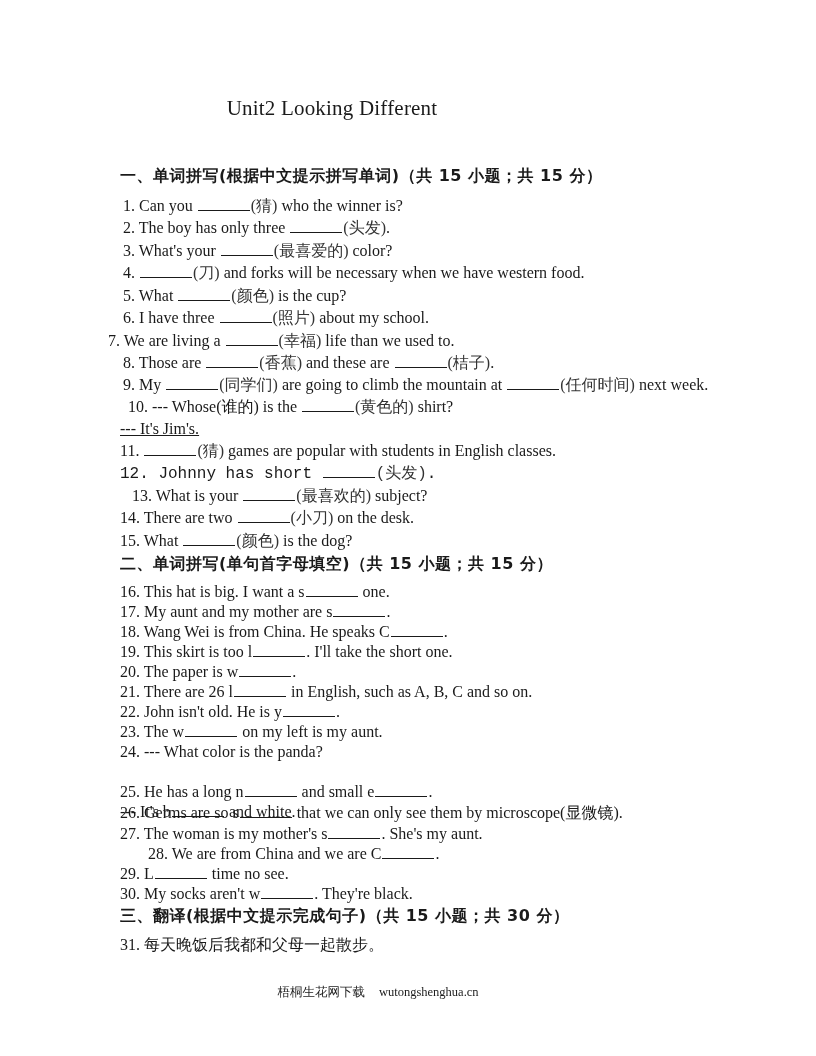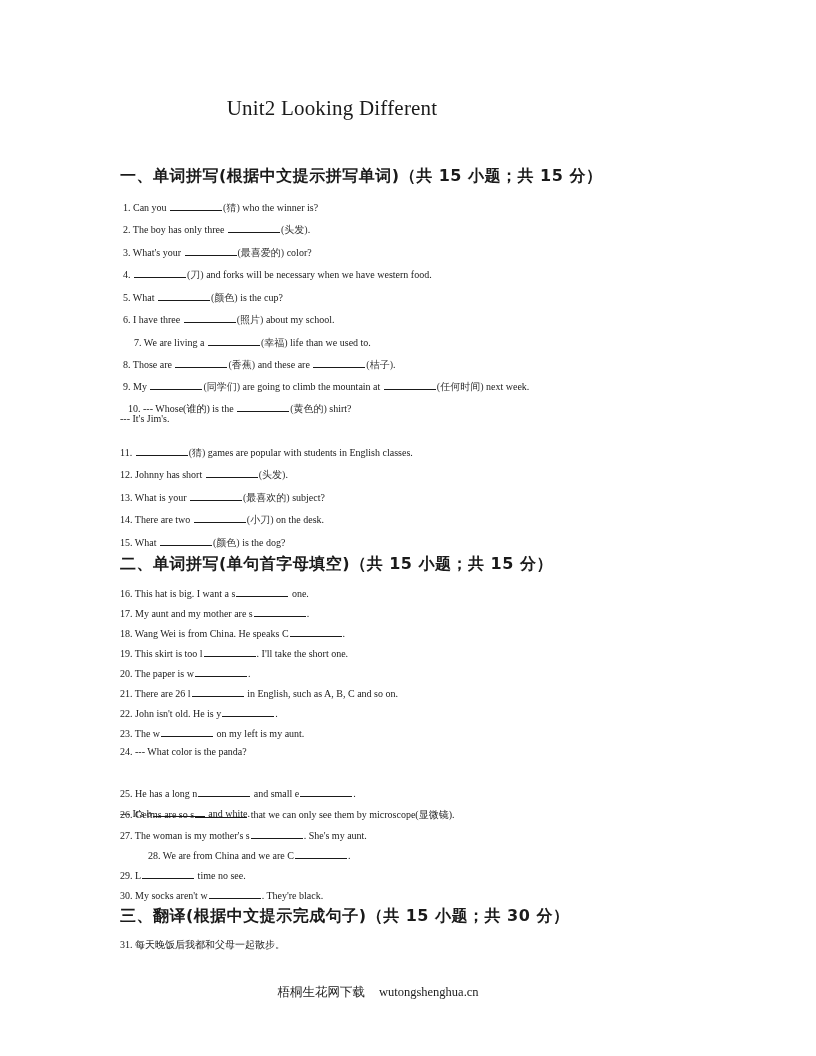--- a/index.html
+++ b/index.html
@@ -19,7 +19,7 @@
       letter-spacing: 0.5px;
     }
     .q {
-      position: absolute; font-size: 10px; white-space: nowrap; line-height: 14px;
+      position: absolute; font-size: 16px; white-space: nowrap; line-height: 14px;
     }
     .blank {
       display: inline-block; width: 52px; border-bottom: 1px solid #1a1a1a;

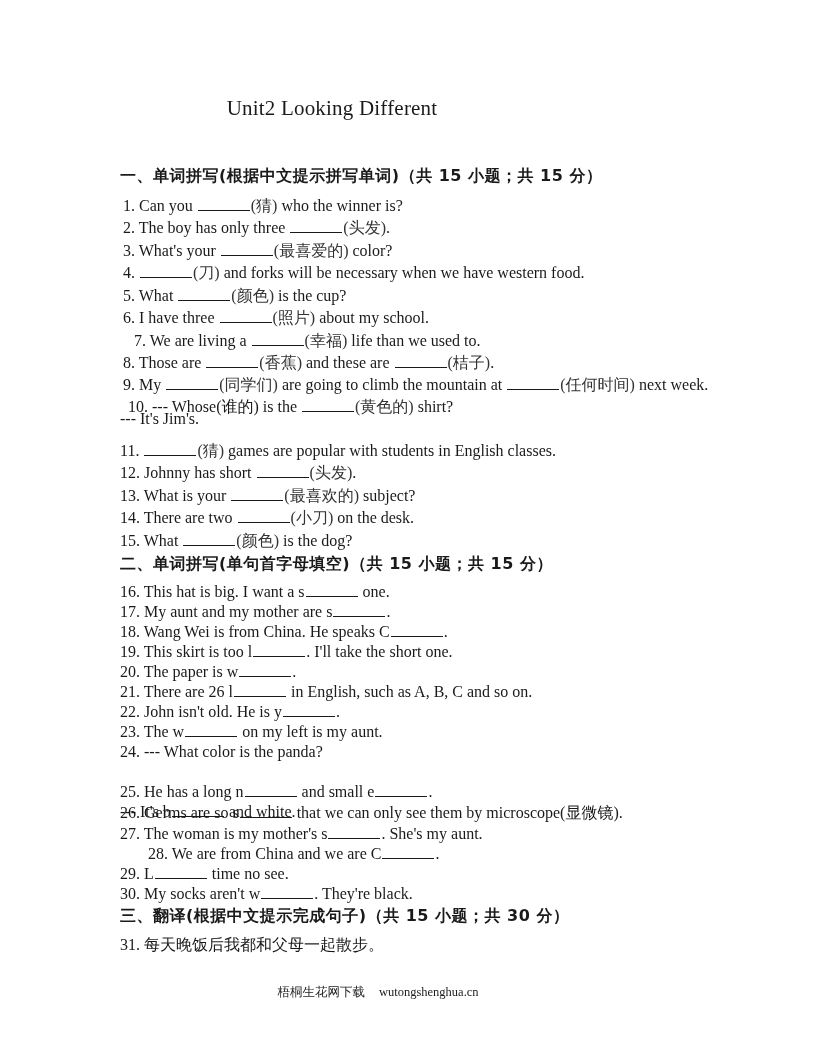--- a/index.html
+++ b/index.html
@@ -57,7 +57,7 @@
 <div class="q" style="left:123px;top:311px;">
   <span>6. I have three </span><span class="blank"></span><span class="hint">(照片)</span><span> about my school.</span>
 </div>
-<div class="q" style="left:134px;top:334px;">
+<div class="q" style="left:108px;top:334px;">
   <span>7. We are living a </span><span class="blank"></span><span class="hint">(幸福)</span><span> life than we used to.</span>
 </div>
 <div class="q" style="left:123px;top:356px;">

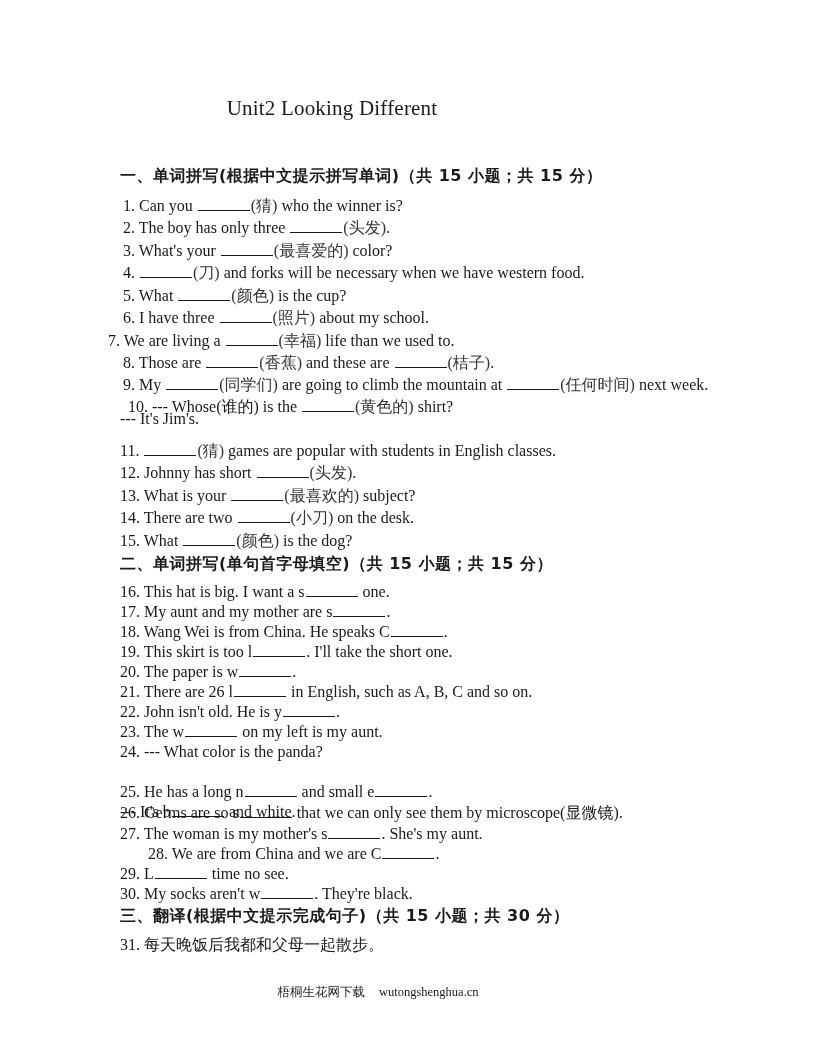--- a/index.html
+++ b/index.html
@@ -69,7 +69,7 @@
 <div class="q" style="left:120px;top:400px;margin-left:8px;">
   <span>10. --- Whose(谁的) is the </span><span class="blank"></span><span class="hint">(黄色的)</span><span> shirt?</span>
 </div>
-<div class="q" style="left:120px;top:412px;">--- It's Jim's.</div>
+<div class="q" style="left:120px;top:422px;text-decoration:underline;">--- It's Jim's.</div>
 <div class="q" style="left:120px;top:444px;">
   <span>11. </span><span class="blank"></span><span class="hint">(猜)</span><span> games are popular with students in English classes.</span>
 </div>

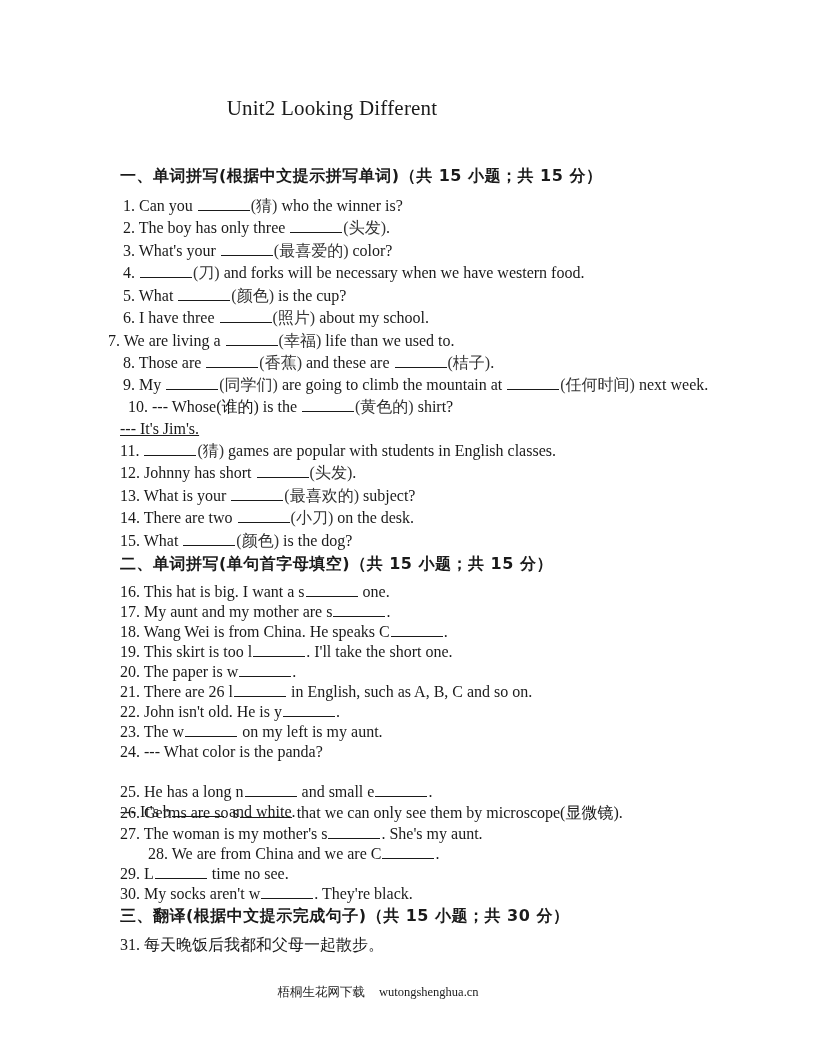--- a/index.html
+++ b/index.html
@@ -73,7 +73,7 @@
 <div class="q" style="left:120px;top:444px;">
   <span>11. </span><span class="blank"></span><span class="hint">(猜)</span><span> games are popular with students in English classes.</span>
 </div>
-<div class="q" style="left:120px;top:466px;">
+<div class="q" style="left:120px;top:466px;font-family:Liberation Mono, monospace;">
   <span>12. Johnny has short </span><span class="blank"></span><span class="hint">(头发)</span><span>.</span>
 </div>
 <div class="q" style="left:120px;top:489px;text-align:center;">

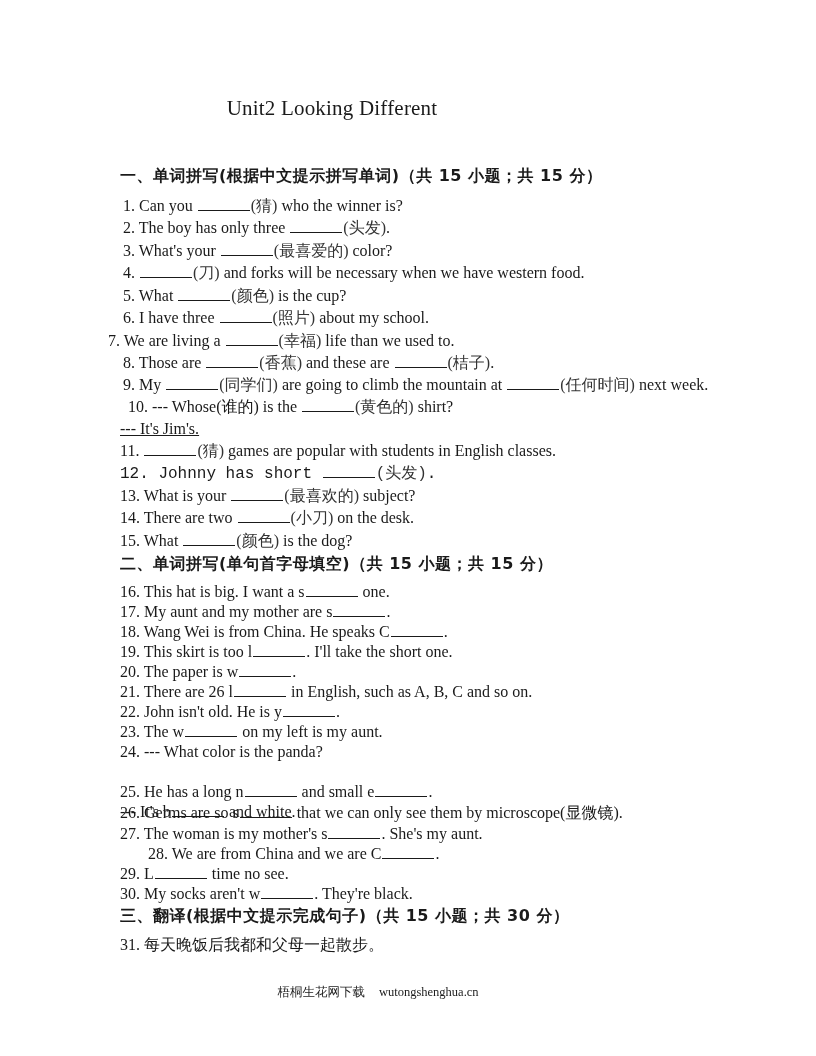--- a/index.html
+++ b/index.html
@@ -76,7 +76,7 @@
 <div class="q" style="left:120px;top:466px;font-family:Liberation Mono, monospace;">
   <span>12. Johnny has short </span><span class="blank"></span><span class="hint">(头发)</span><span>.</span>
 </div>
-<div class="q" style="left:120px;top:489px;text-align:center;">
+<div class="q" style="left:132px;top:489px;text-align:center;">
   <span>13. What is your </span><span class="blank"></span><span class="hint">(最喜欢的)</span><span> subject?</span>
 </div>
 <div class="q" style="left:120px;top:511px;">

